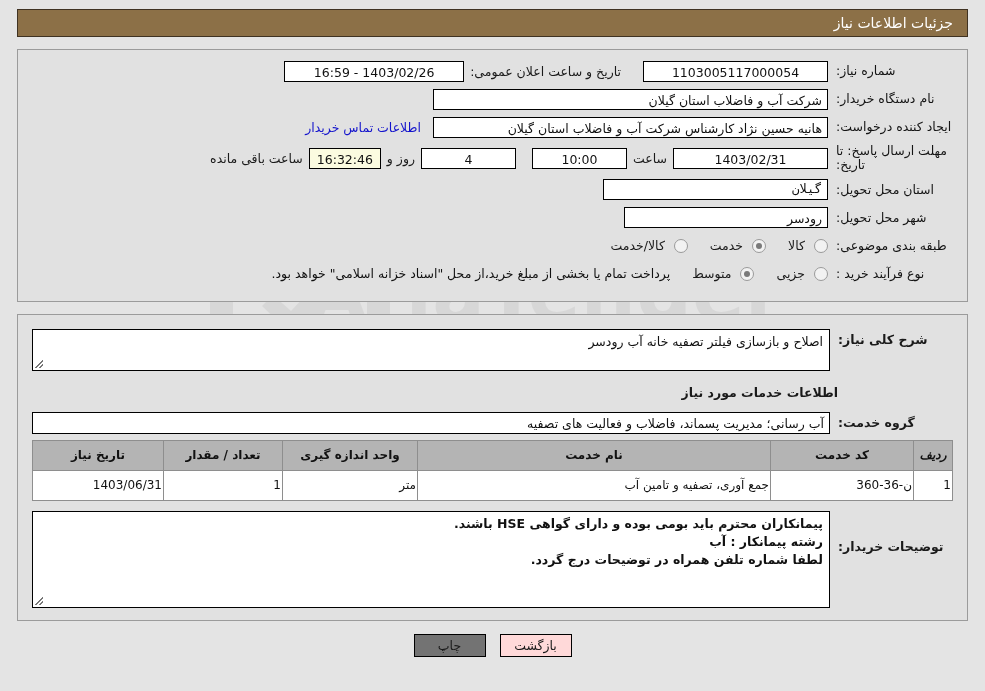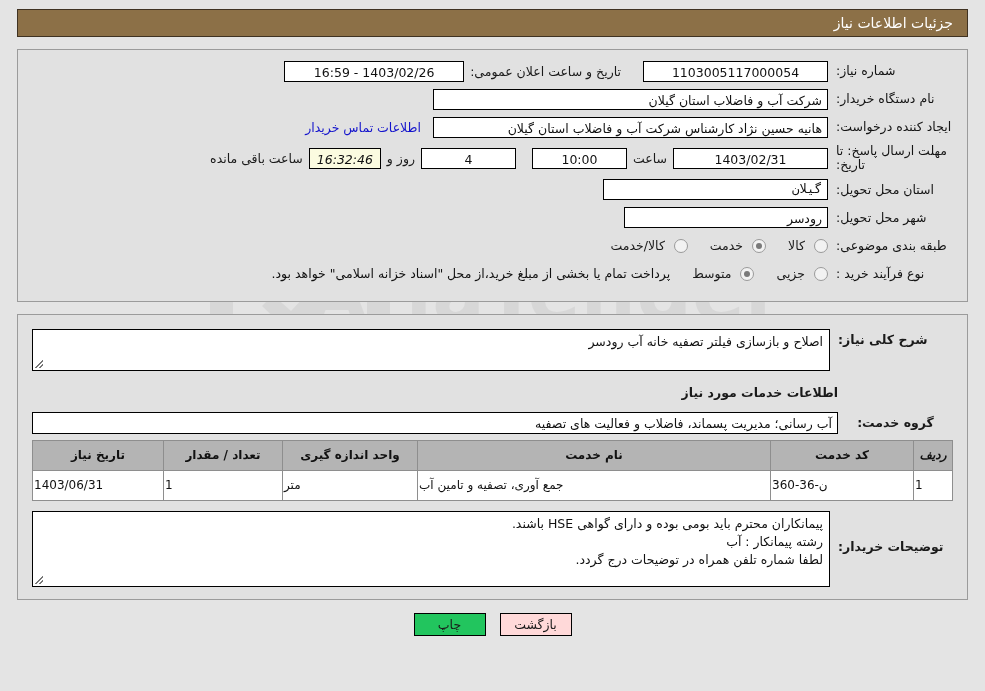--- a/index.html
+++ b/index.html
@@ -97,7 +97,7 @@
     white-space: nowrap;
   }
   .fld.right { text-align: right; }
-  .fld.yellow { background: #fbfbe0; font-style: italic; }
+  .fld.yellow { background: #fbfbe0; }
 
   .w-need    { width: 185px; }
   .w-org     { width: 395px; }

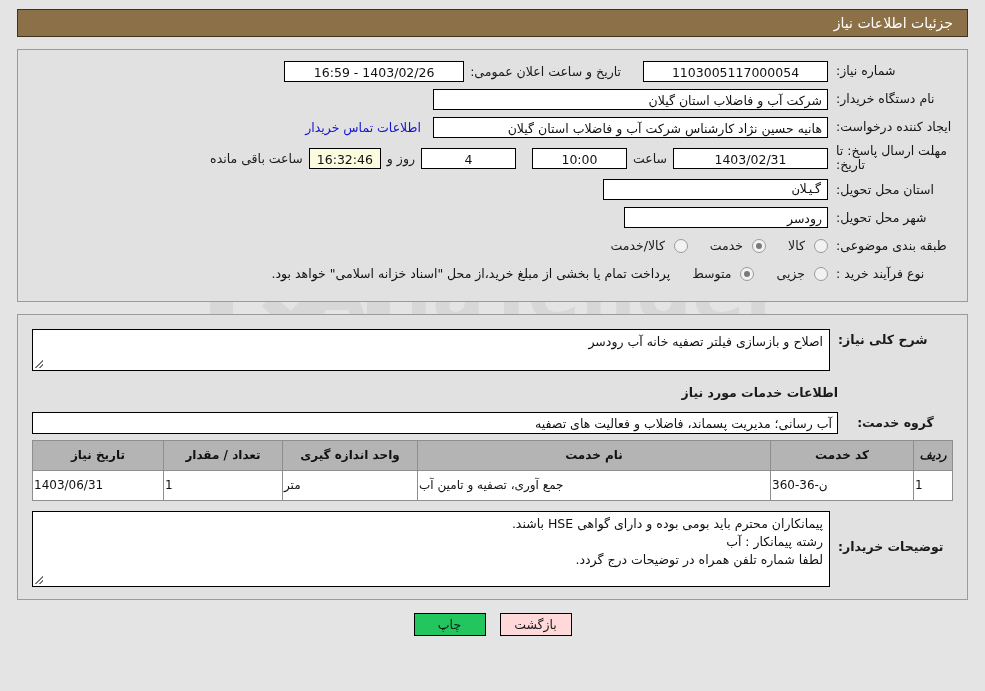--- a/index.html
+++ b/index.html
@@ -324,7 +324,7 @@
     <div class="section-head">اطلاعات خدمات مورد نیاز</div>
 
     <div style="display:flex; align-items:center;">
-      <span class="boldlbl" style="width:115px; flex:0 0 115px; text-align:center; ">گروه خدمت:</span>
+      <span class="boldlbl" style="width:115px; flex:0 0 115px; text-align:left; padding-left:8px;">گروه خدمت:</span>
       <div class="fld right" style="flex:1 1 auto; height:22px; line-height:22px;">آب رسانی؛ مدیریت پسماند، فاضلاب و فعالیت های تصفیه</div>
     </div>
 

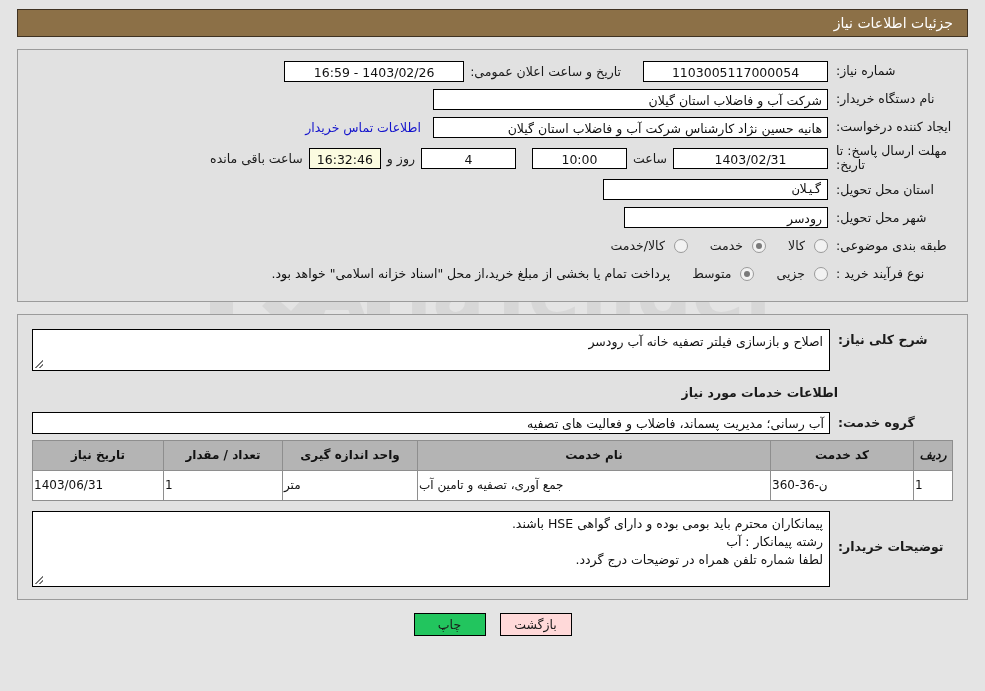--- a/index.html
+++ b/index.html
@@ -200,7 +200,7 @@
     background: #ffffff;
     border: 1px solid #8e8e8e;
     height: 27px;
-    text-align: left;
+    text-align: right;
     color: #111;
     font-size: 12px;
   }

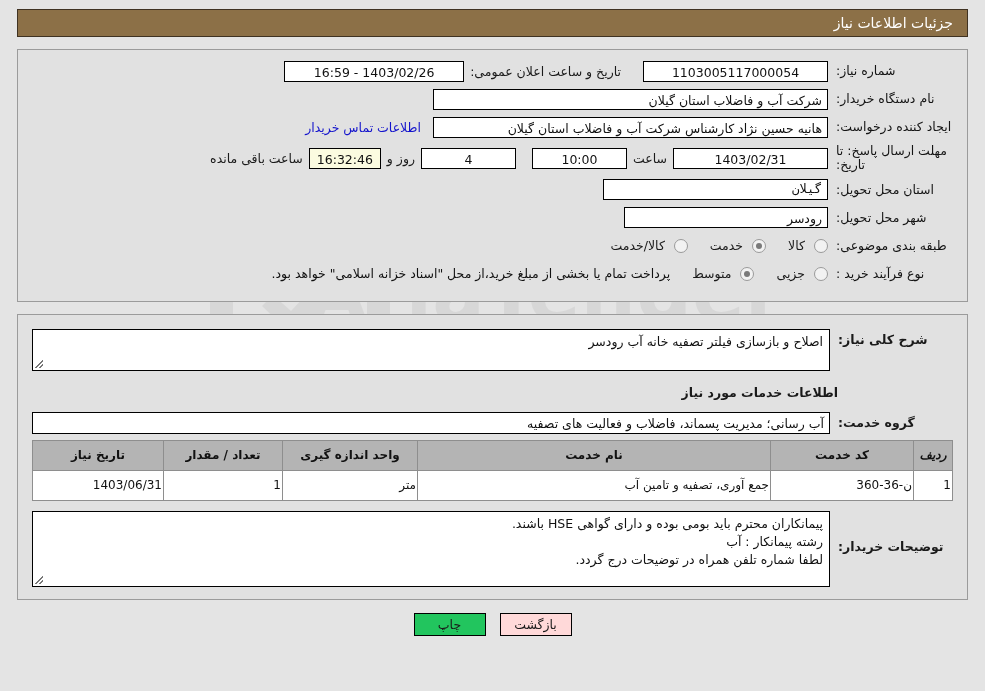--- a/index.html
+++ b/index.html
@@ -353,7 +353,7 @@
 
     <div style="display:flex; align-items:flex-start; margin-top:10px;">
       <span class="boldlbl" style="width:115px; flex:0 0 115px; text-align:left; padding-left:8px; padding-top:28px;">توضیحات خریدار:</span>
-      <div class="ta" style="flex:1 1 auto; height:76px;">
+      <div class="ta" style="flex:1 1 auto; height:97px;font-weight:bold;">
         <div>پیمانکاران محترم باید بومی بوده و دارای گواهی HSE  باشند.</div>
         <div>رشته پیمانکار :  آب</div>
         <div>لطفا شماره تلفن همراه در توضیحات درج گردد.</div>

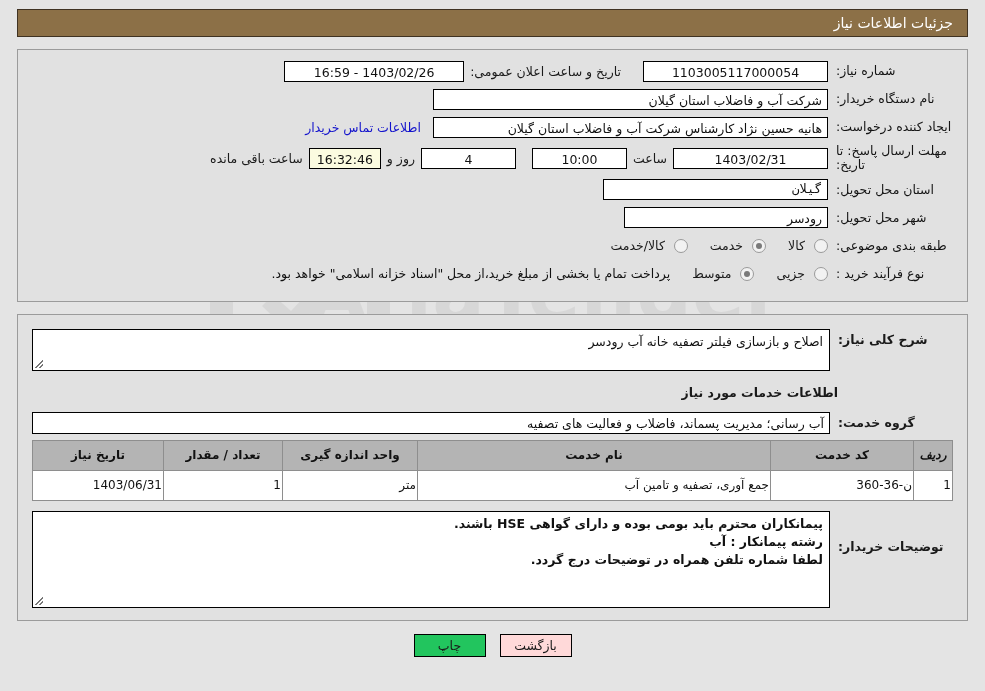--- a/index.html
+++ b/index.html
@@ -223,7 +223,7 @@
     padding: 0 10px;
     box-sizing: border-box;
   }
-  .btn.print { background: #22c55e; }
+  .btn.print { background: #737373; }
   .btn.back  { background: #ffd9d9; }
 </style>
 </head>

